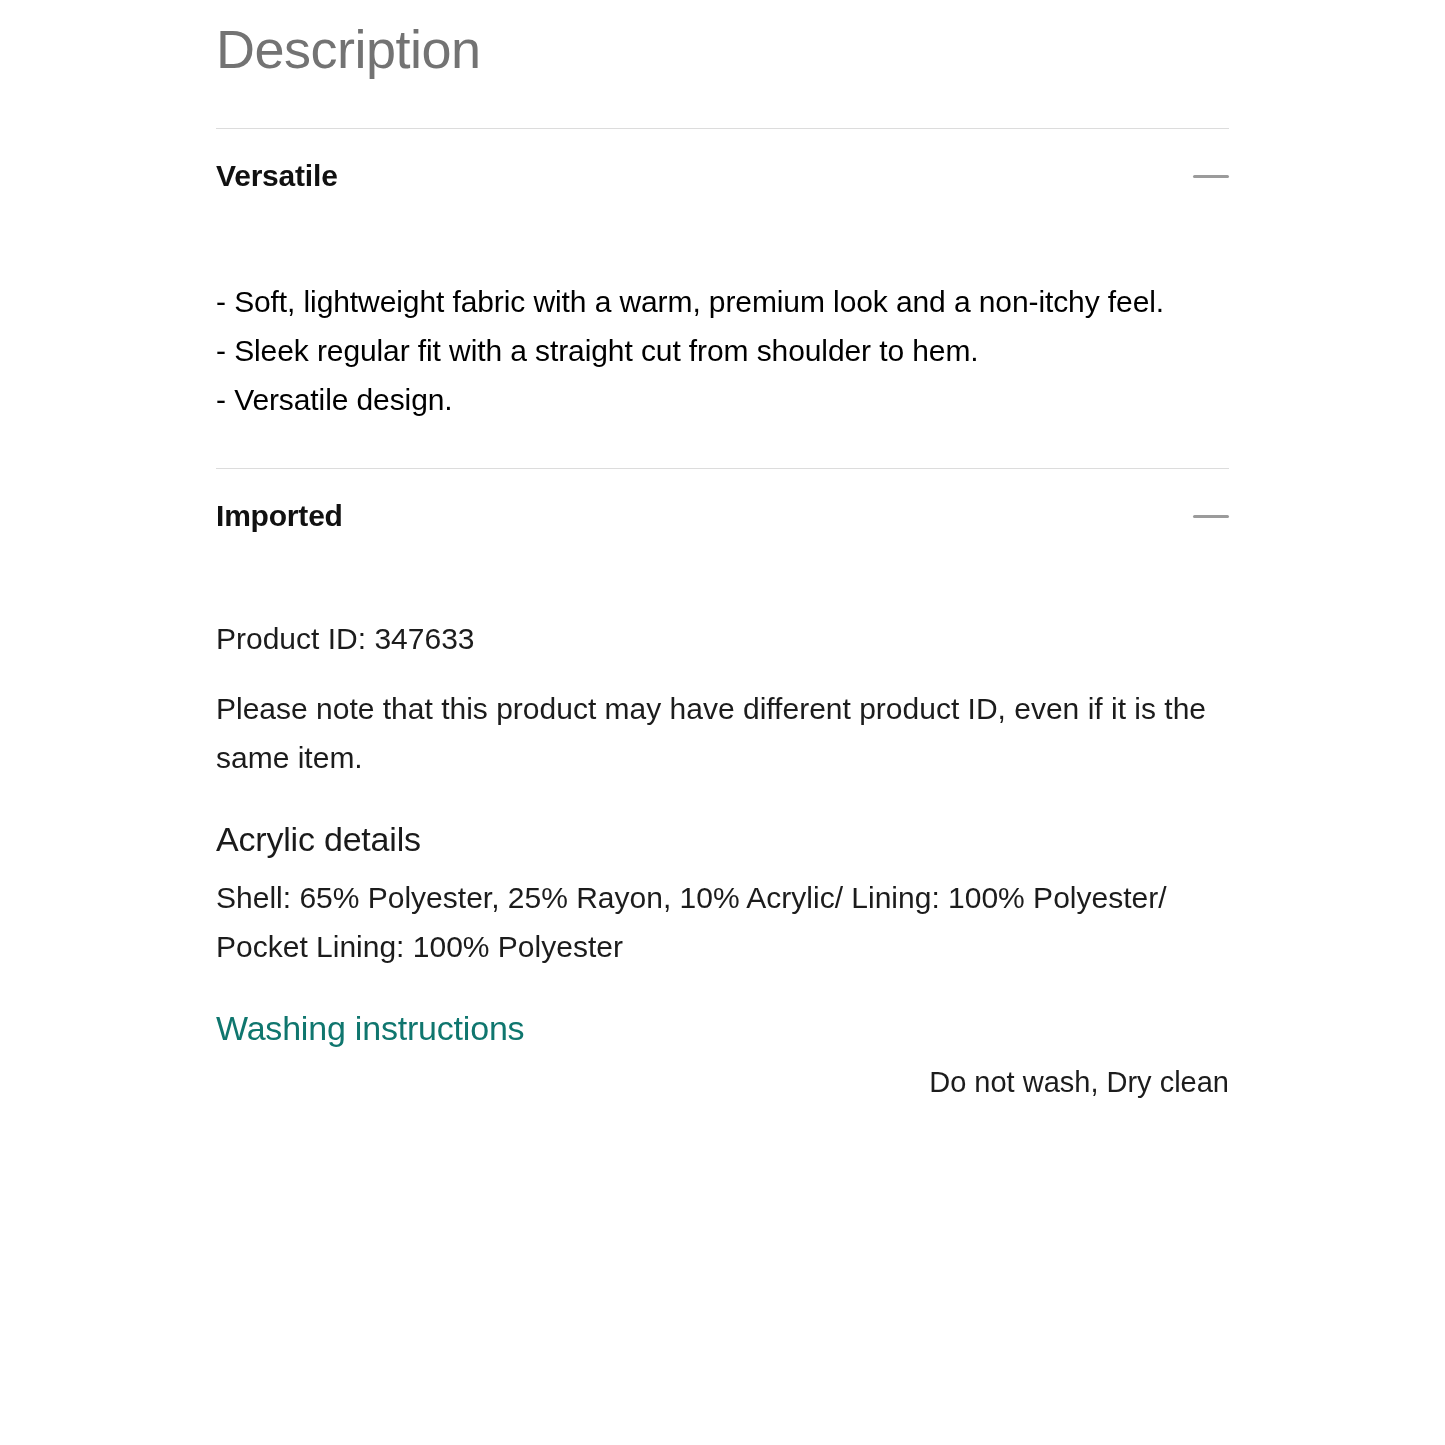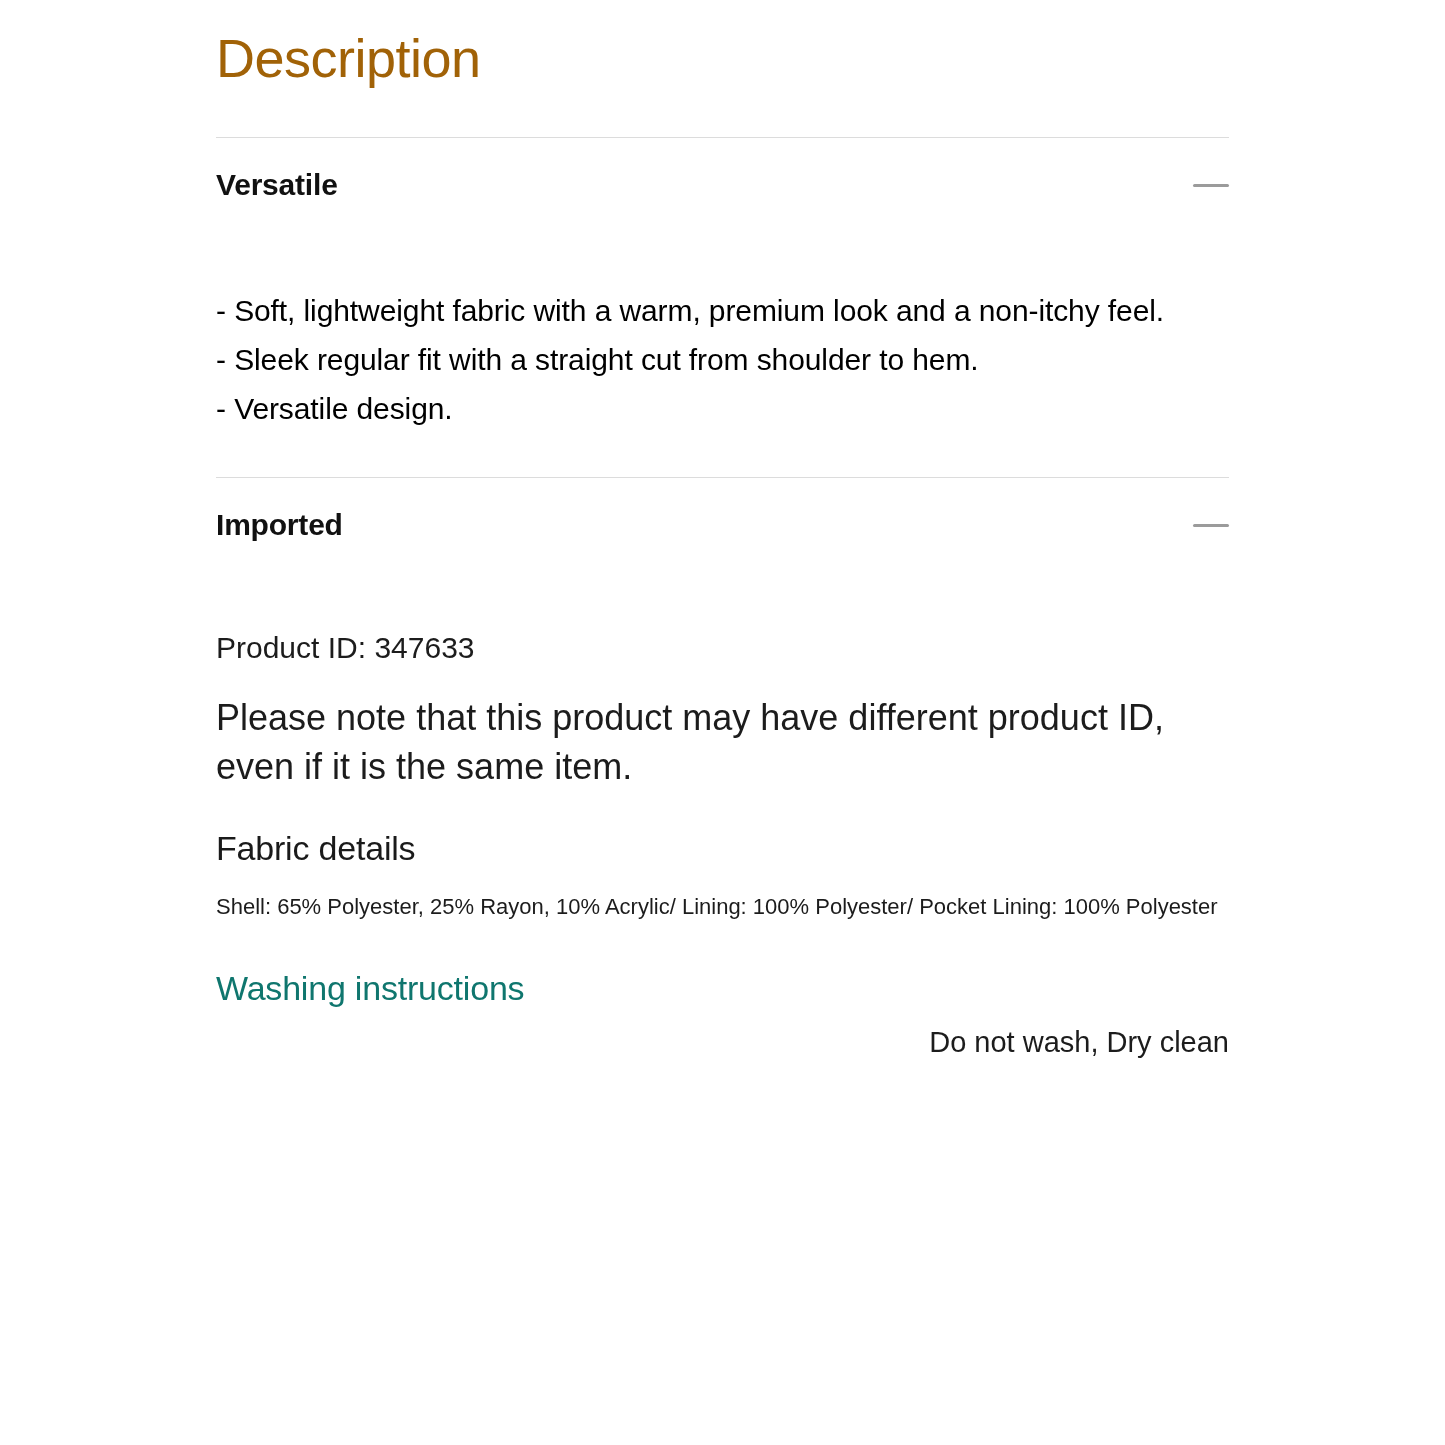--- a/index.html
+++ b/index.html
@@ -25,9 +25,9 @@
     font-size: 54px;
     font-weight: 400;
     letter-spacing: -0.5px;
-    color: #a16207;
+    color: #737373;
     margin: 0;
-    padding-top: 26px;
+    padding-top: 17px;
     line-height: 1.2;
   }
   .divider {

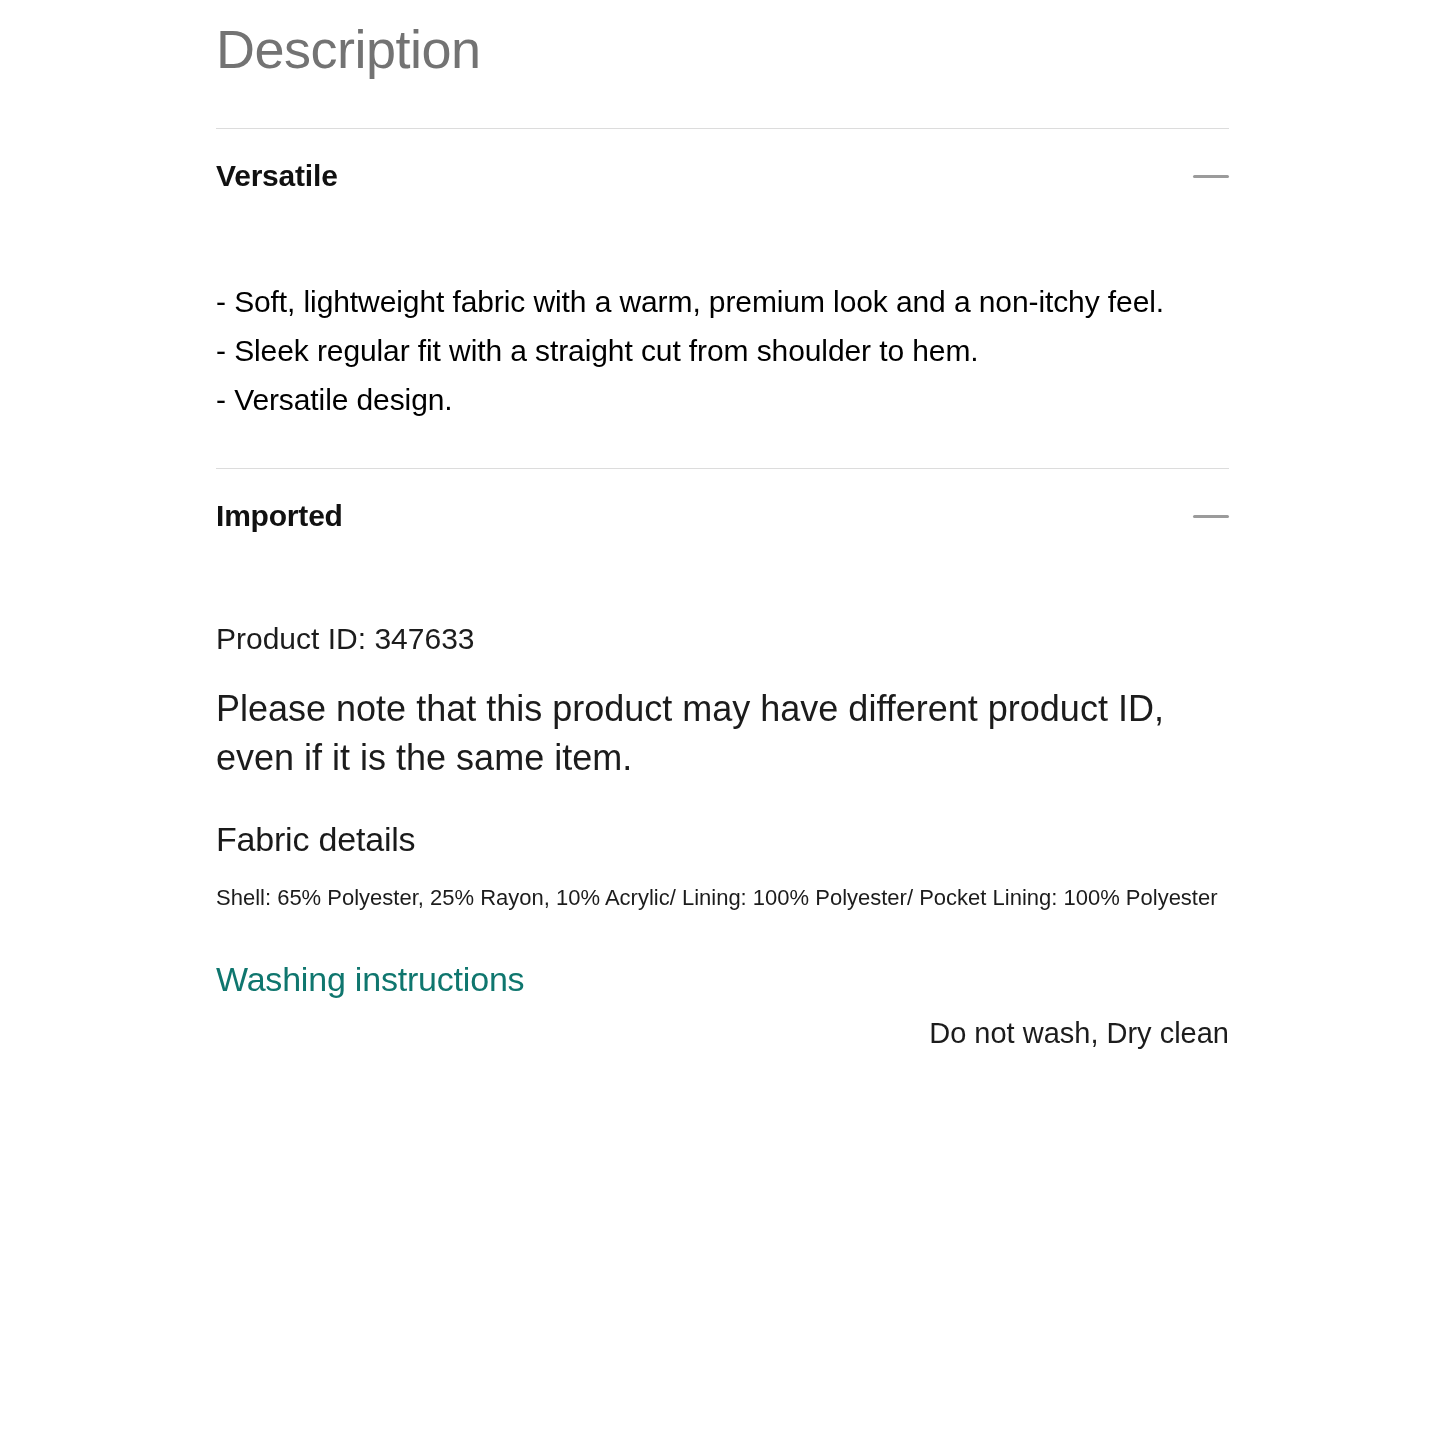--- a/index.html
+++ b/index.html
@@ -96,7 +96,7 @@
     margin: 0 0 26px 0;
   }
   .note {
-    font-size: 36px;
+    font-size: 30px;
     line-height: 49px;
     margin: 0 0 38px 0;
     width: 1013px;

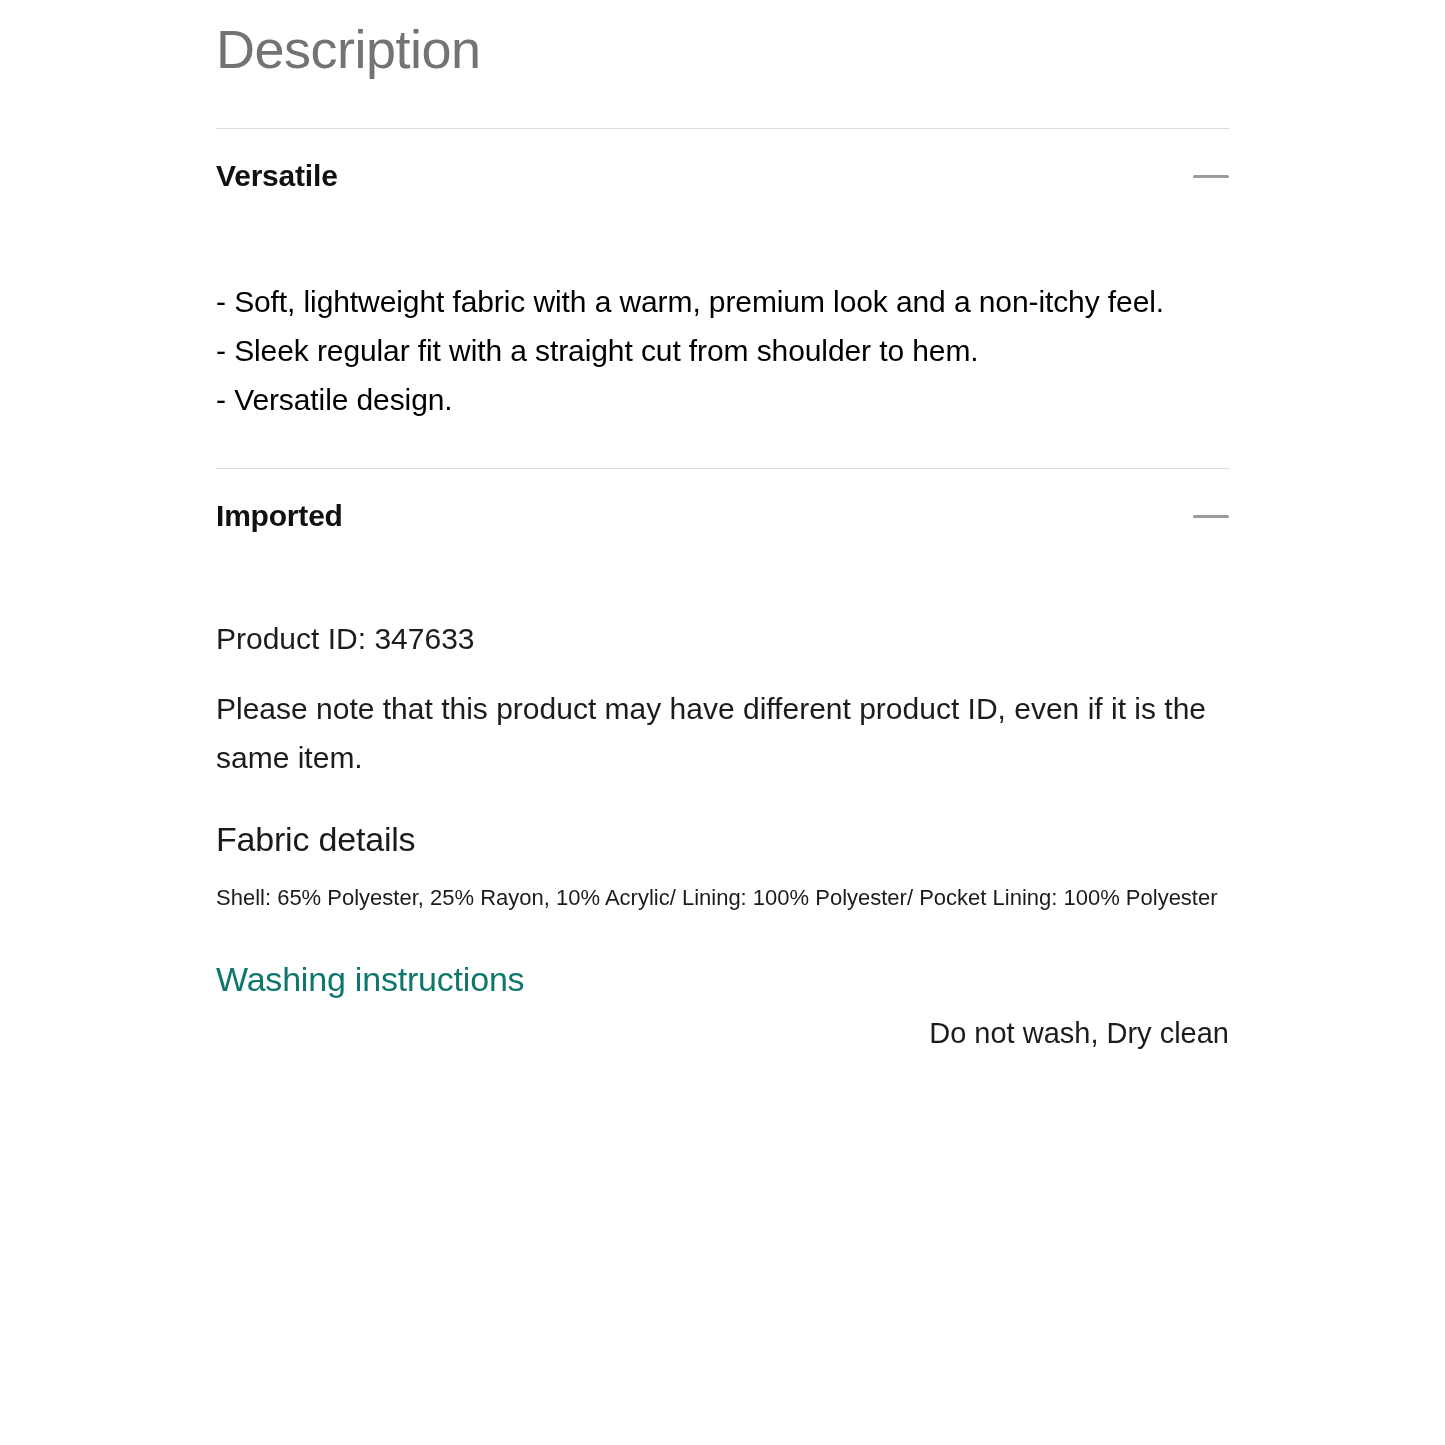--- a/index.html
+++ b/index.html
@@ -173,7 +173,7 @@
     <p class="product-id">Product ID: 347633</p>
     <p class="note">Please note that this product may have different product ID, even if it is the same item.</p>
 
-    <h3 class="sub-title">Fabric details</h3>
+    <h3 class="sub-title">Acrylic details</h3>
     <p class="fabric-text">Shell: 65% Polyester, 25% Rayon, 10% Acrylic/ Lining: 100% Polyester/ Pocket Lining: 100% Polyester</p>
 
 

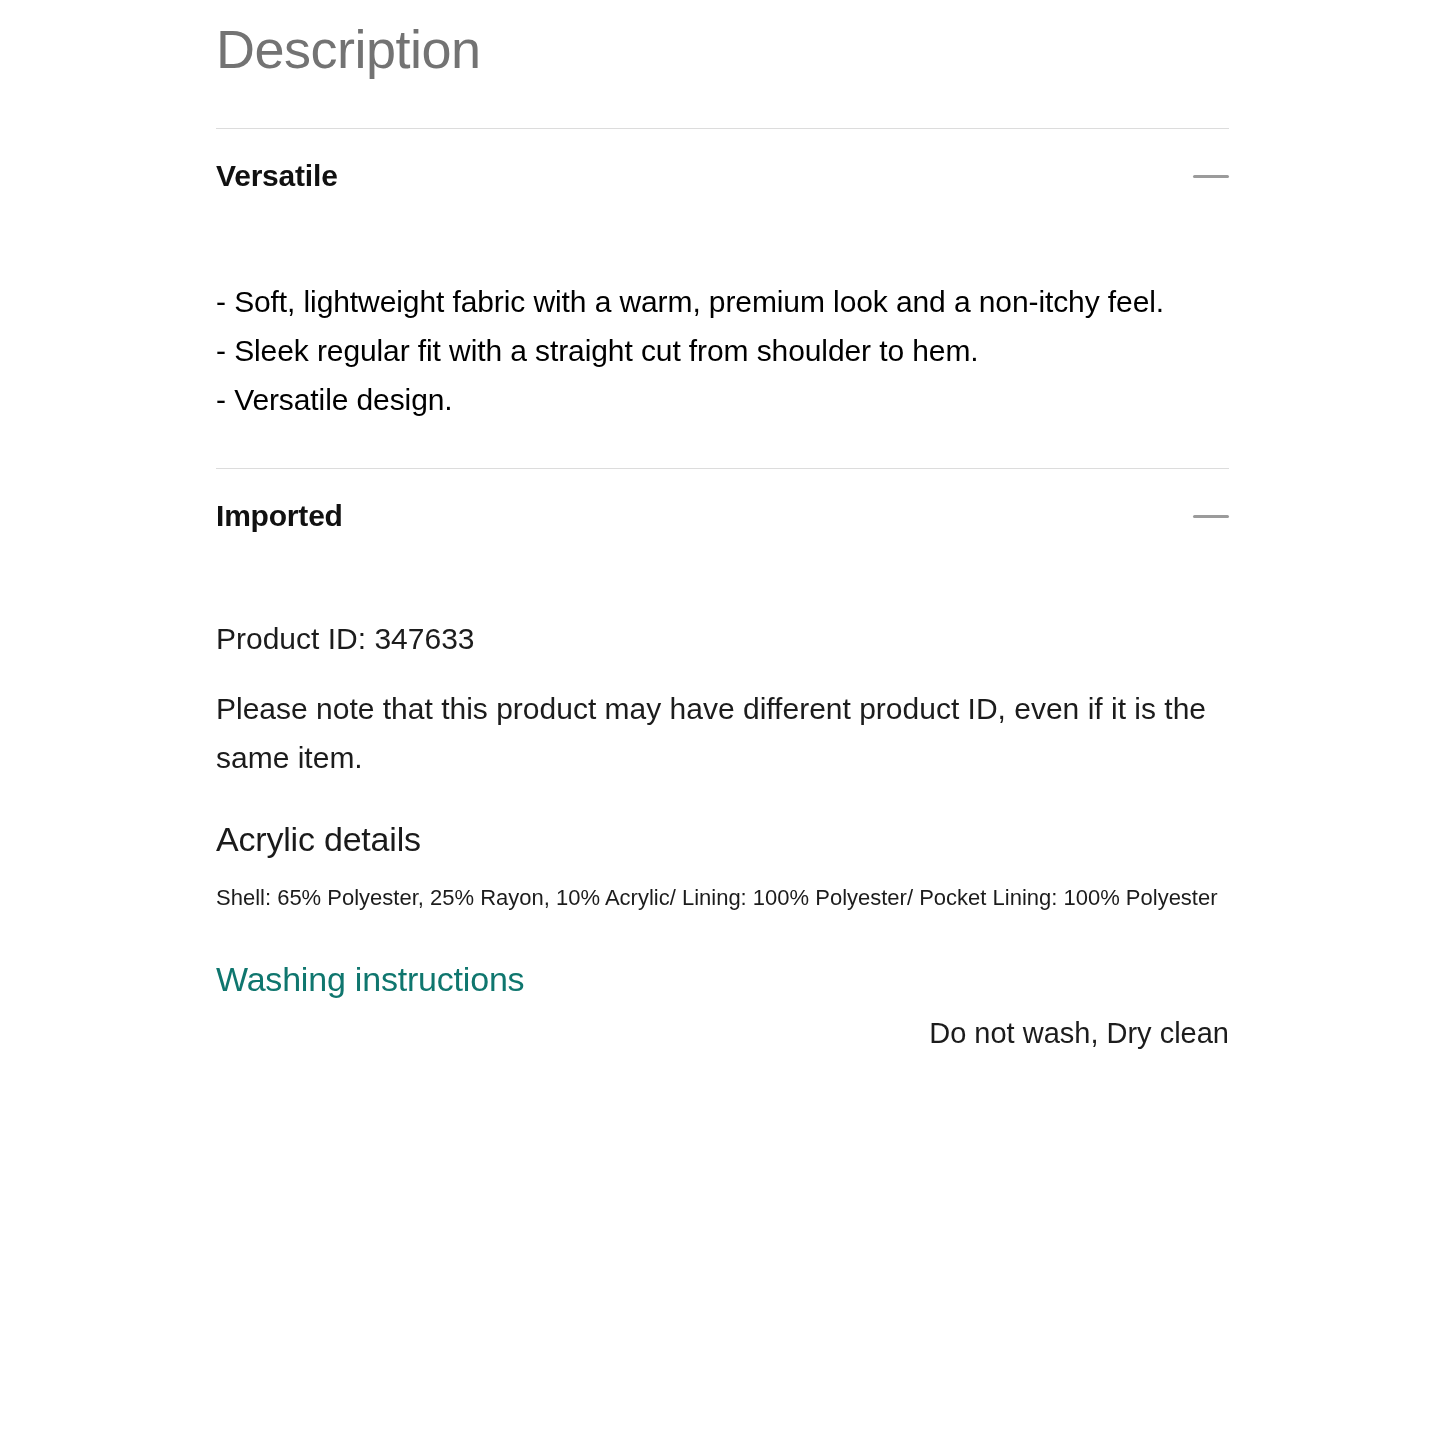--- a/index.html
+++ b/index.html
@@ -109,7 +109,7 @@
     letter-spacing: -0.2px;
   }
   .fabric-text {
-    font-size: 22px;
+    font-size: 30px;
     line-height: 49px;
     margin: 0 0 38px 0;
     width: 1013px;

